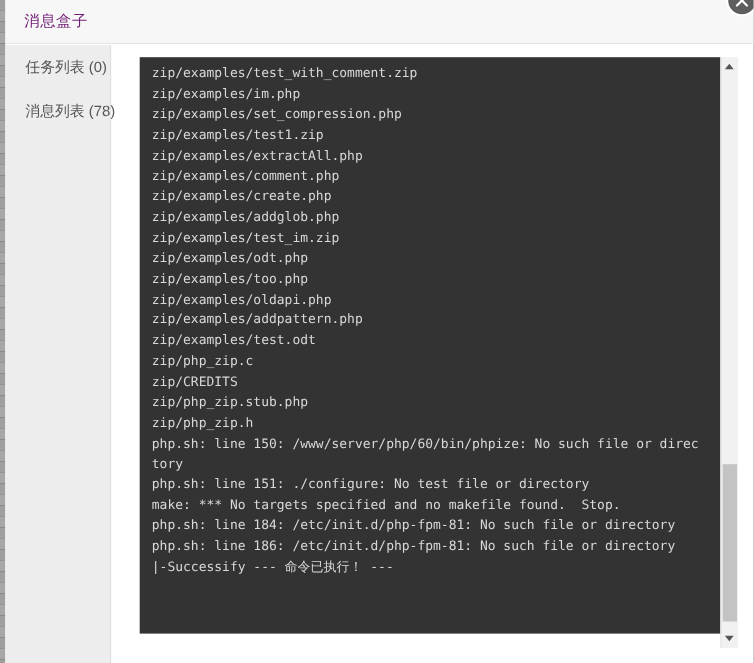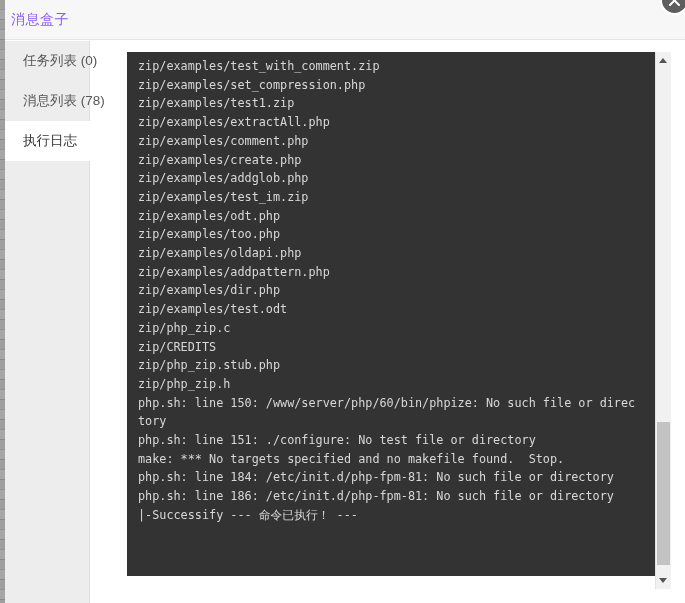--- a/index.html
+++ b/index.html
@@ -50,9 +50,9 @@
   }
   #dialog-title {
     position: absolute;
-    left: 6px; top: 11px;
+    left: 17px; top: 11px;
     font-size: 14px;
-    color: #8b5cf6;
+    color: #701a75;
     letter-spacing: .5px;
     white-space: nowrap;
   }

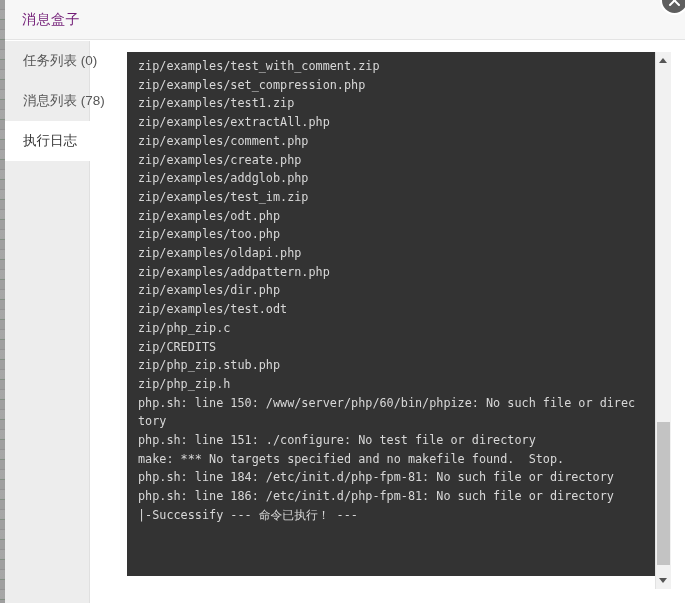--- a/index.html
+++ b/index.html
@@ -75,7 +75,7 @@
   #sidebar {
     position: absolute;
     left: 0; top: 41px;
-    width: 85px;
+    width: 96px;
     height: 562px;
     background: #ededed;
     border-right: 1px solid #e0e0e0;

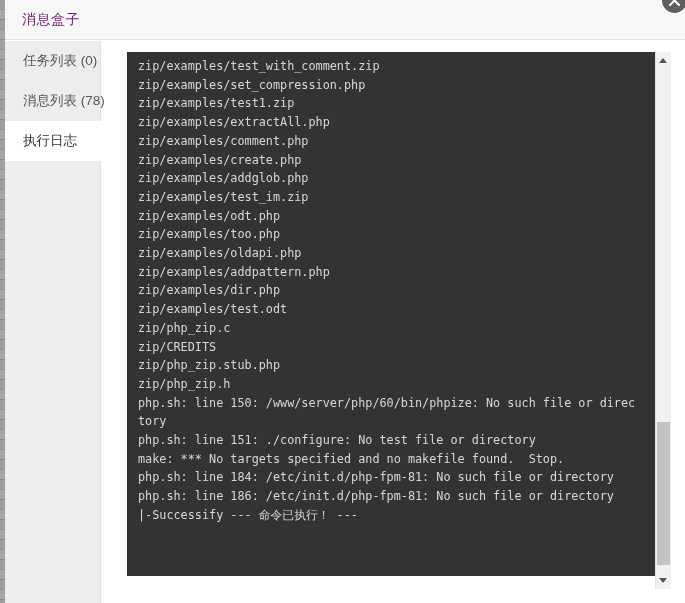--- a/index.html
+++ b/index.html
@@ -192,6 +192,7 @@
 
     <div id="console">
       <div class="log-line">zip/examples/test_with_comment.zip</div>
+      <div class="log-line">zip/examples/im.php</div>
       <div class="log-line">zip/examples/set_compression.php</div>
       <div class="log-line">zip/examples/test1.zip</div>
       <div class="log-line">zip/examples/extractAll.php</div>

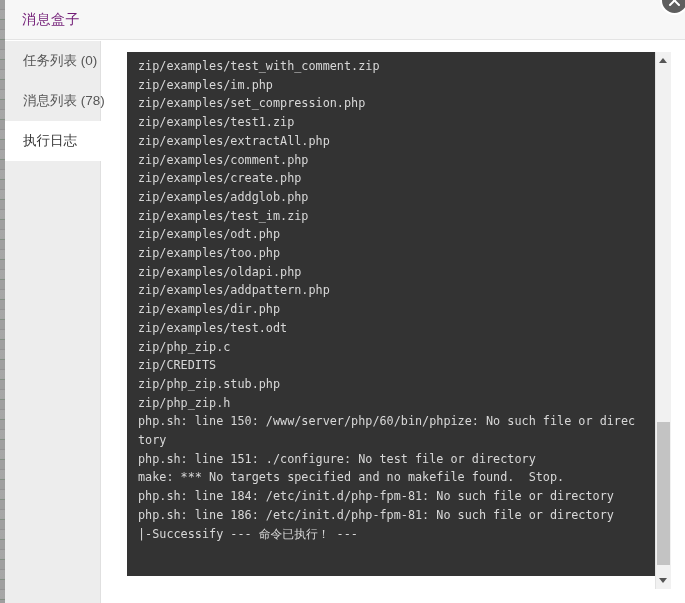--- a/index.html
+++ b/index.html
@@ -185,7 +185,6 @@
   <div id="sidebar">
     <div class="nav-item">任务列表 (0)</div>
     <div class="nav-item">消息列表 (78)</div>
-    <div class="nav-item active">执行日志</div>
   </div>
 
   <div id="console-wrap">

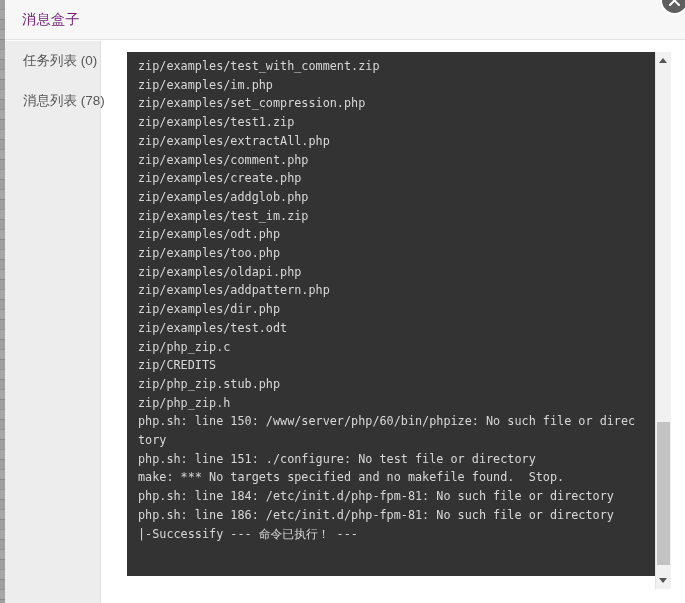--- a/index.html
+++ b/index.html
@@ -203,7 +203,6 @@
       <div class="log-line">zip/examples/too.php</div>
       <div class="log-line">zip/examples/oldapi.php</div>
       <div class="log-line">zip/examples/addpattern.php</div>
-      <div class="log-line">zip/examples/dir.php</div>
       <div class="log-line">zip/examples/test.odt</div>
       <div class="log-line">zip/php_zip.c</div>
       <div class="log-line">zip/CREDITS</div>

